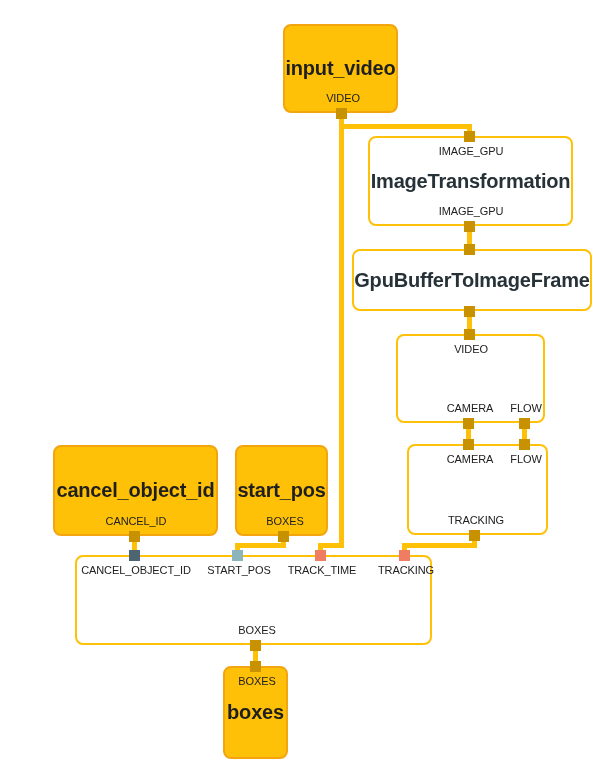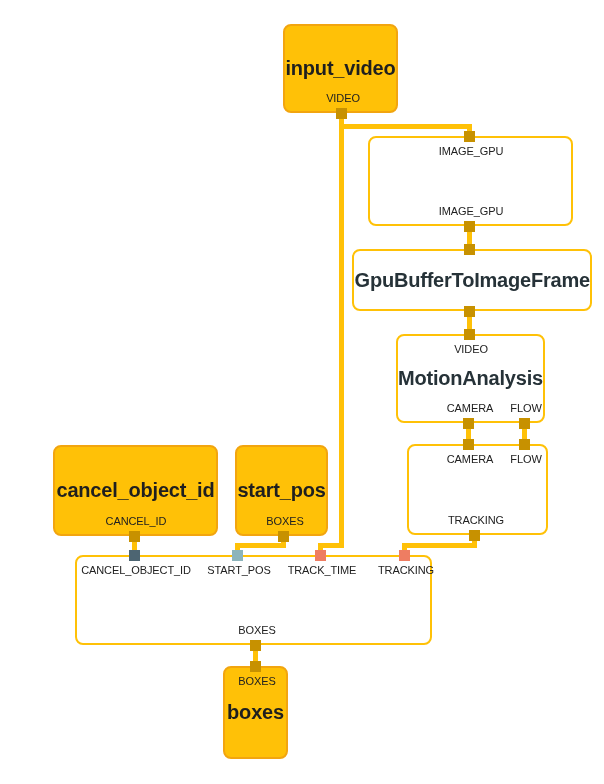--- a/index.html
+++ b/index.html
@@ -68,6 +68,7 @@
 
   <div class="node node--calc" style="left:368px;top:136px;width:205px;height:90px;">
     <span class="plabel plabel--top" style="left:101px;">IMAGE_GPU</span>
+    <span class="node-title">ImageTransformation</span>
     <span class="plabel plabel--bottom" style="left:101px;">IMAGE_GPU</span>
   </div>
 

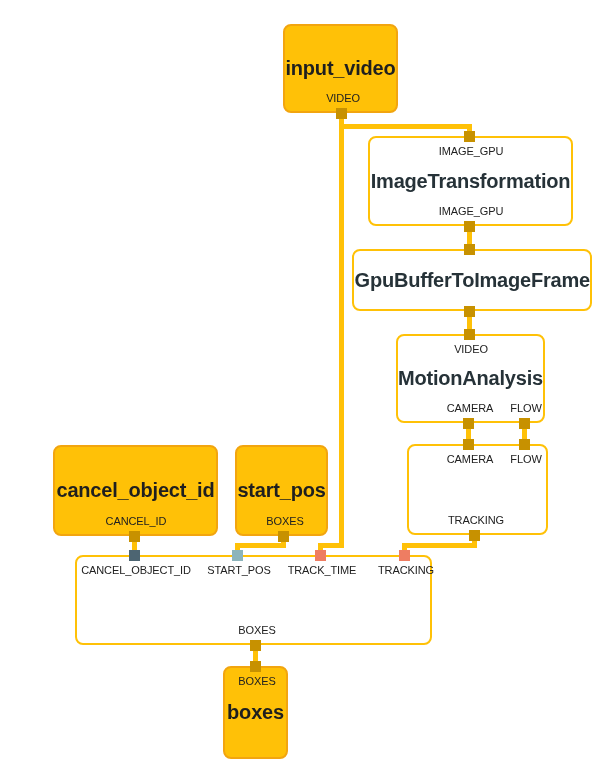--- a/index.html
+++ b/index.html
@@ -72,7 +72,7 @@
     <span class="plabel plabel--bottom" style="left:101px;">IMAGE_GPU</span>
   </div>
 
-  <div class="node node--calc" style="left:352px;top:249px;width:240px;height:62px;justify-content:flex-end;">
+  <div class="node node--calc" style="left:352px;top:249px;width:240px;height:62px;">
     <span class="node-title">GpuBufferToImageFrame</span>
   </div>
 

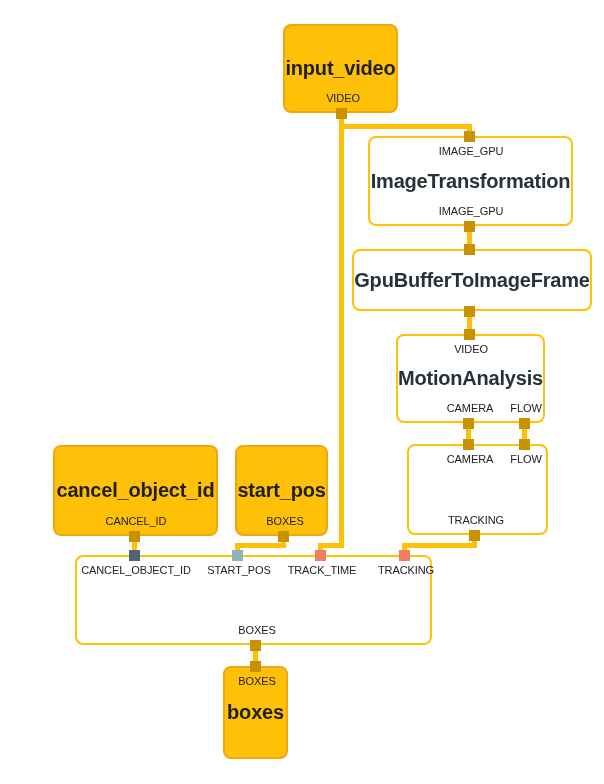--- a/index.html
+++ b/index.html
@@ -78,7 +78,6 @@
 
   <div class="node node--calc" style="left:396px;top:334px;width:149px;height:89px;">
     <span class="plabel plabel--top" style="left:73px;">VIDEO</span>
-    <span class="node-title">MotionAnalysis</span>
     <span class="plabel plabel--bottom" style="left:72px;">CAMERA</span>
     <span class="plabel plabel--bottom" style="left:128px;">FLOW</span>
   </div>

